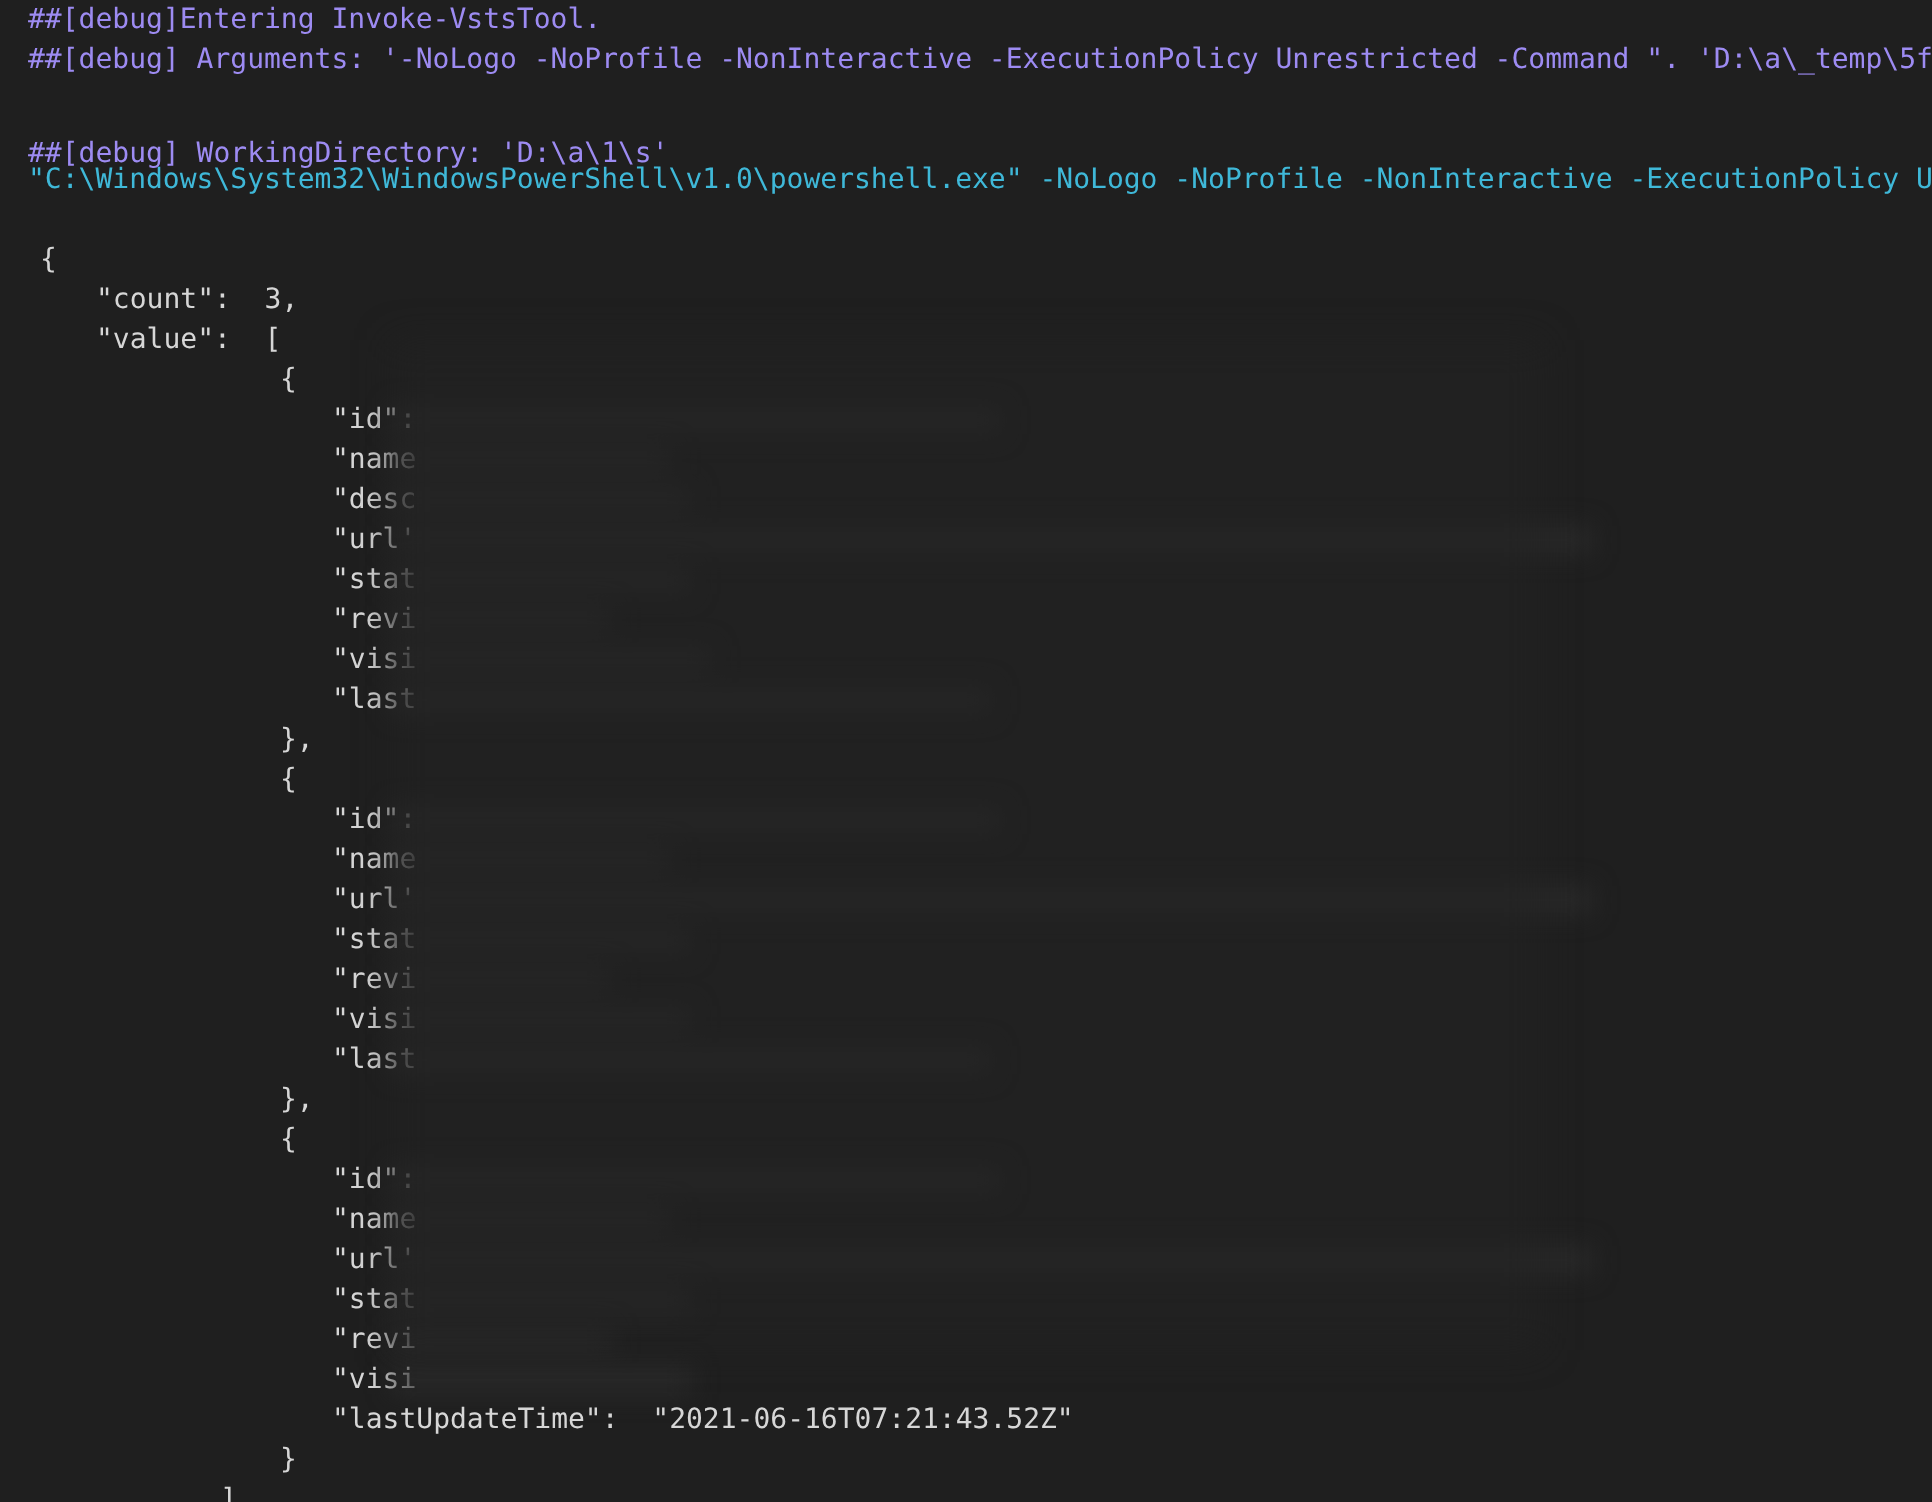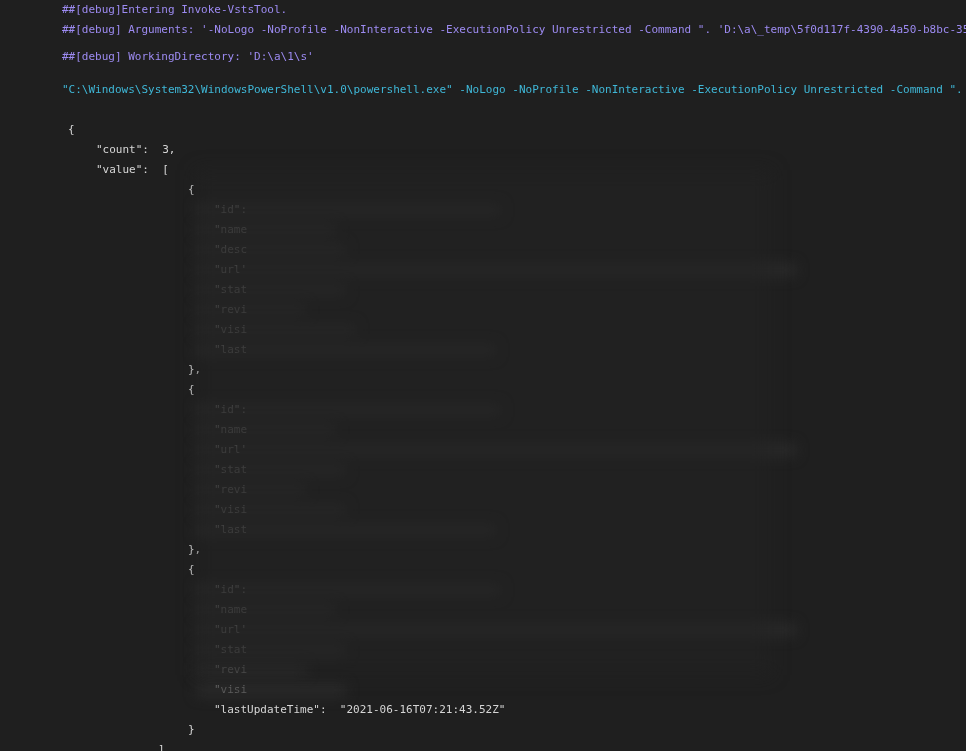--- a/index.html
+++ b/index.html
@@ -28,12 +28,11 @@
     left: 0;
     white-space: pre;
     font-family: "DejaVu Sans Mono", "Liberation Mono", monospace;
-    font-size: 11px;
+    font-size: 14px;
     line-height: 20px;
     height: 20px;
     letter-spacing: 0px;
     color: #d4d4d4;
-    margin-left: 48px;
   }
 
   .c-debug  { color: #9d8bf2; }

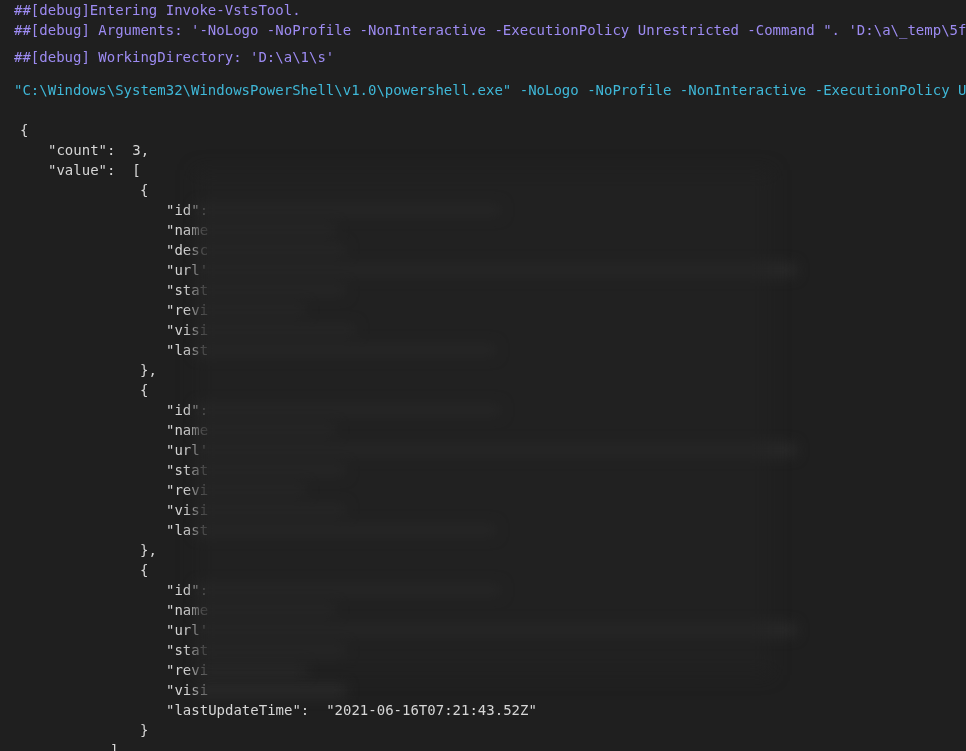--- a/index.html
+++ b/index.html
@@ -54,7 +54,7 @@
 
 <div class="log-line c-debug" style="top: 0px; left: 14px;">##[debug]Entering Invoke-VstsTool.</div>
     <div class="log-line c-debug" style="top: 20px; left: 14px;">##[debug] Arguments: '-NoLogo -NoProfile -NonInteractive -ExecutionPolicy Unrestricted -Command ". 'D:\a\_temp\5f0d117f-4390-4a50-b8bc-35997953a</div>
-    <div class="log-line c-debug" style="top: 47px; left: 14px;">##[debug] WorkingDirectory: 'D:\a\1\s'</div>
+    <div class="log-line c-debug" style="top: 67px; left: 14px;">##[debug] WorkingDirectory: 'D:\a\1\s'</div>
     <div class="log-line c-cmd" style="top: 80px; left: 14px;">"C:\Windows\System32\WindowsPowerShell\v1.0\powershell.exe" -NoLogo -NoProfile -NonInteractive -ExecutionPolicy Unrestricted -Command ". 'D:\a\</div>
     <div class="log-line c-json" style="top: 120px; left: 20px;">{</div>
     <div class="log-line c-json" style="top: 140px; left: 48px;">"count":  3,</div>

